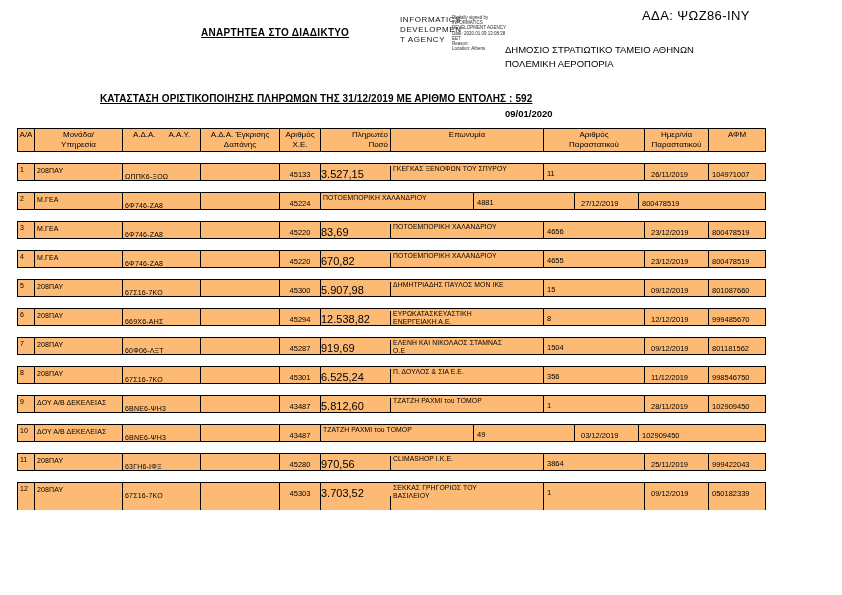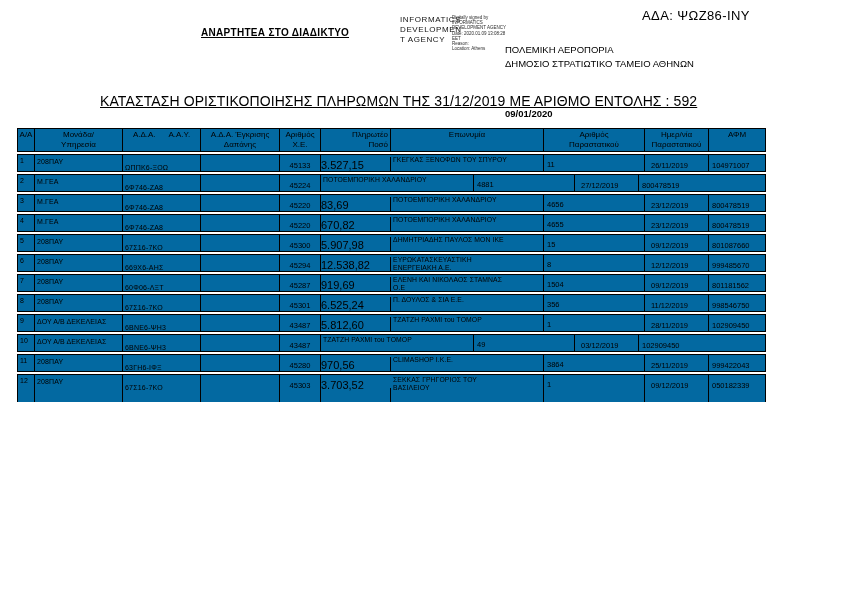--- a/index.html
+++ b/index.html
@@ -68,8 +68,8 @@
 Location: Athens</div>
 
 <div class="abs" id="org-block">
+  <div>ΔΗΜΟΣΙΟ ΣΤΡΑΤΙΩΤΙΚΟ ΤΑΜΕΙΟ ΑΘΗΝΩΝ</div>
   <div>ΠΟΛΕΜΙΚΗ ΑΕΡΟΠΟΡΙΑ</div>
-  <div>ΔΗΜΟΣΙΟ ΣΤΡΑΤΙΩΤΙΚΟ ΤΑΜΕΙΟ ΑΘΗΝΩΝ</div>
   <div class="date">09/01/2020</div>
 </div>
 

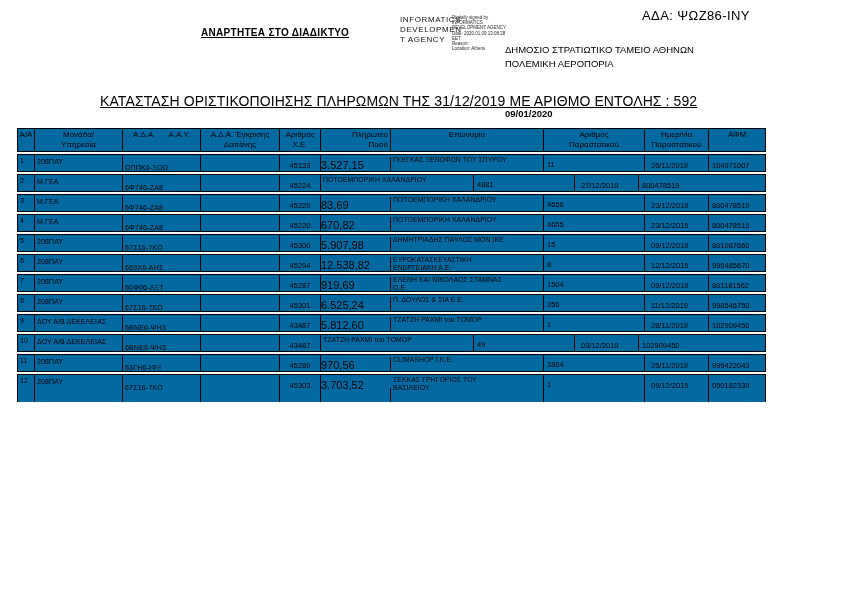--- a/index.html
+++ b/index.html
@@ -19,7 +19,7 @@
   #org-block{left:505px;top:43px;font-size:9.5px;line-height:13.5px;}
   #org-block .date{font-weight:bold;margin-top:37px;}
 
-  #doc-title{left:100px;top:93px;font-size:14px;font-weight:normal;text-decoration:underline;letter-spacing:.1px;}
+  #doc-title{left:100px;top:93px;font-size:10px;font-weight:bold;text-decoration:underline;letter-spacing:.1px;}
 
   
   #payments-table{left:17px;top:128px;width:749px;}

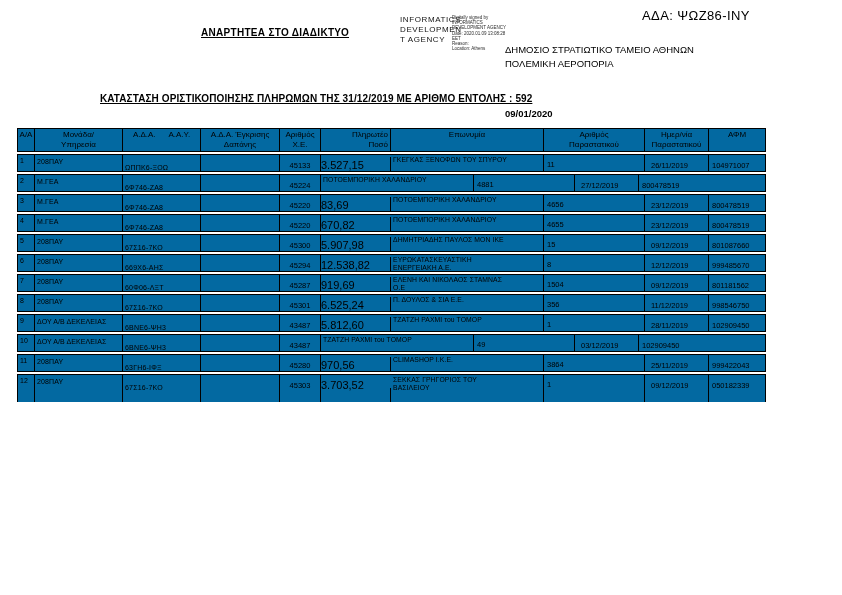--- a/index.html
+++ b/index.html
@@ -23,7 +23,7 @@
 
   
   #payments-table{left:17px;top:128px;width:749px;}
-  .hrow,.row{display:flex;border:1px solid #000;box-sizing:border-box;margin-bottom:2px;background:#0369a1;}
+  .hrow,.row{display:flex;border:1px solid #000;box-sizing:border-box;margin-bottom:11px;background:#fdba74;}
   .hrow{height:24px;}
   .row{height:18px;position:relative;}
   #table-body .row:last-child{border-bottom:none;height:28px;}

